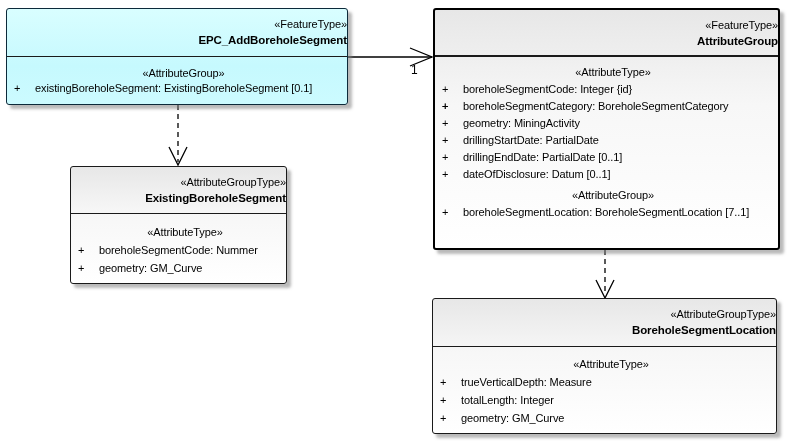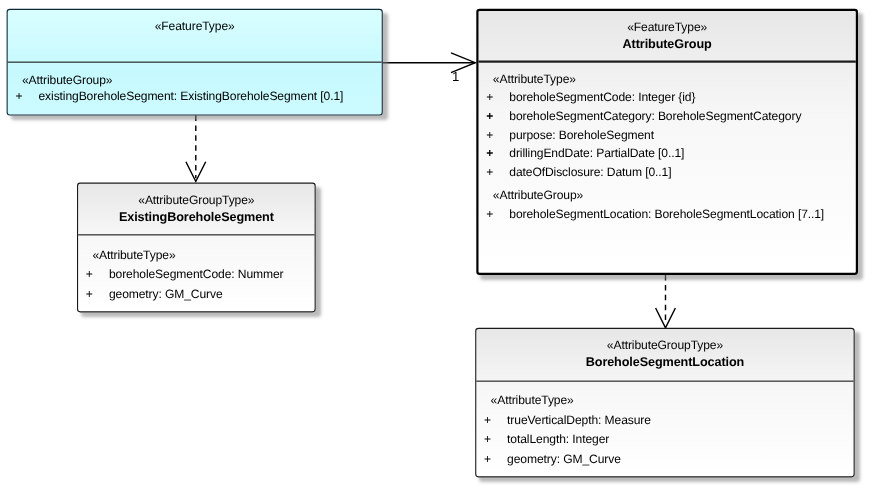--- a/index.html
+++ b/index.html
@@ -29,7 +29,7 @@
   }
   .uml-box.emph { border-width:2px; border-color:#000; }
   .uml-hdr {
-    text-align:center;
+    text-align:right;
     padding-top:8px;
     border-bottom:1px solid #1a1a1a;
   }

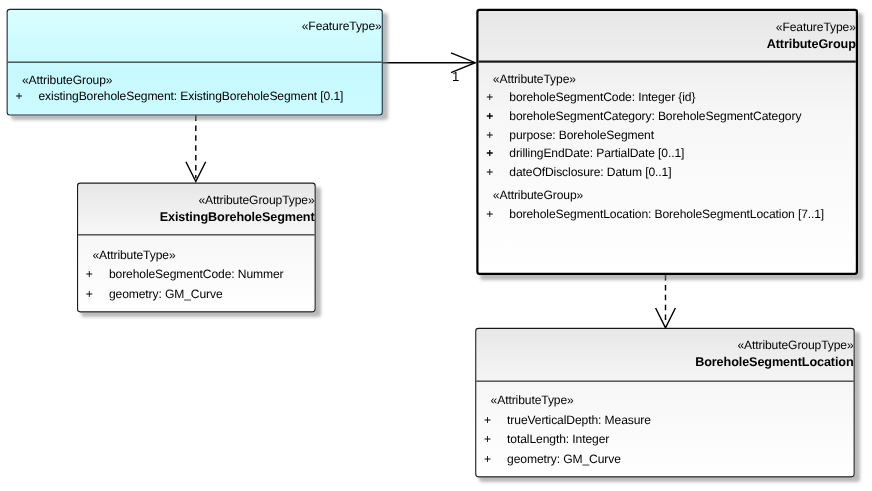--- a/index.html
+++ b/index.html
@@ -91,6 +91,7 @@
   <div id="box-epc" class="uml-box cyan">
     <div class="uml-hdr">
       <div class="stereo">«FeatureType»</div>
+      <div class="cname">EPC_AddBoreholeSegment</div>
     </div>
     <div class="uml-body">
       <div class="sec-heading">«AttributeGroup»</div>

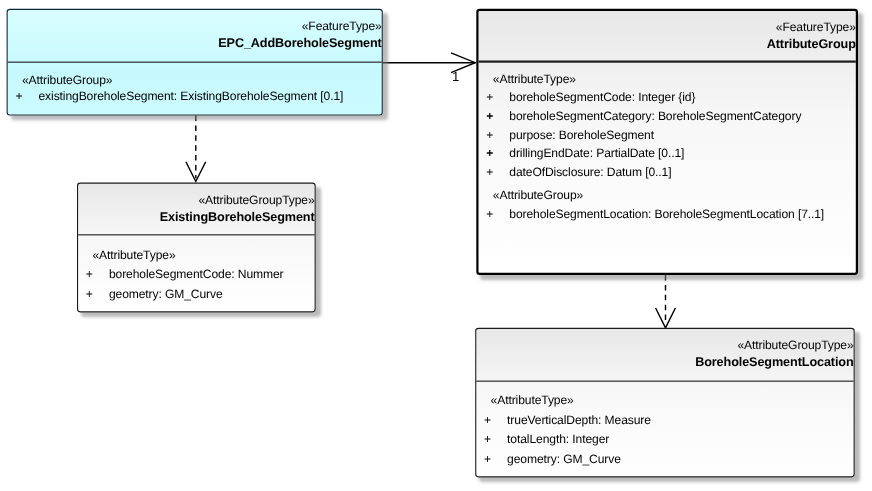--- a/index.html
+++ b/index.html
@@ -37,7 +37,7 @@
   .stereo { font-size:11px; line-height:15px; letter-spacing:-0.1px; }
   .cname  { font-size:11.5px; font-weight:bold; line-height:17px; letter-spacing:-0.1px; }
   .uml-body { font-size:11px; letter-spacing:-0.1px; }
-  .sec-heading { padding-left:13px; }
+  .sec-heading { padding-left:13px;text-align:center; }
   .attr-row { position:relative; padding-left:28px; white-space:nowrap; }
   .attr-row .vis { position:absolute; left:7px; }
   .mult-label {

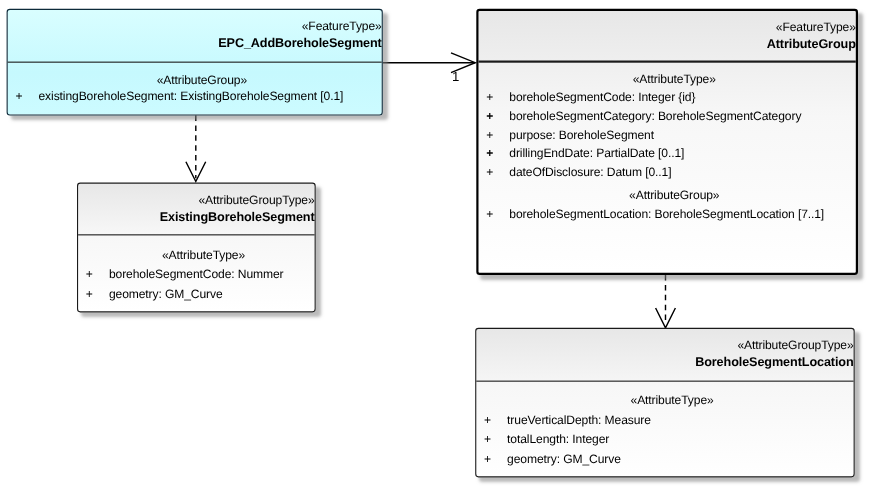--- a/index.html
+++ b/index.html
@@ -122,7 +122,7 @@
       </div>
       <div class="attr-row">
         <span class="vis">+</span>
-        <span>purpose: BoreholeSegment</span>
+        <span>geometry: MiningActivity</span>
       </div>
       <div class="attr-row">
         <span class="vis">+</span>

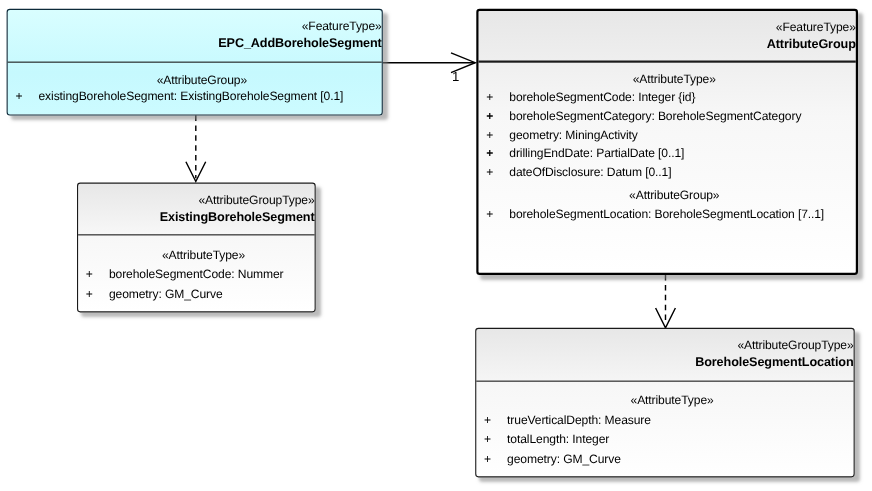--- a/index.html
+++ b/index.html
@@ -126,6 +126,7 @@
       </div>
       <div class="attr-row">
         <span class="vis">+</span>
+        <span>drillingStartDate: PartialDate</span>
       </div>
       <div class="attr-row">
         <span class="vis">+</span>

